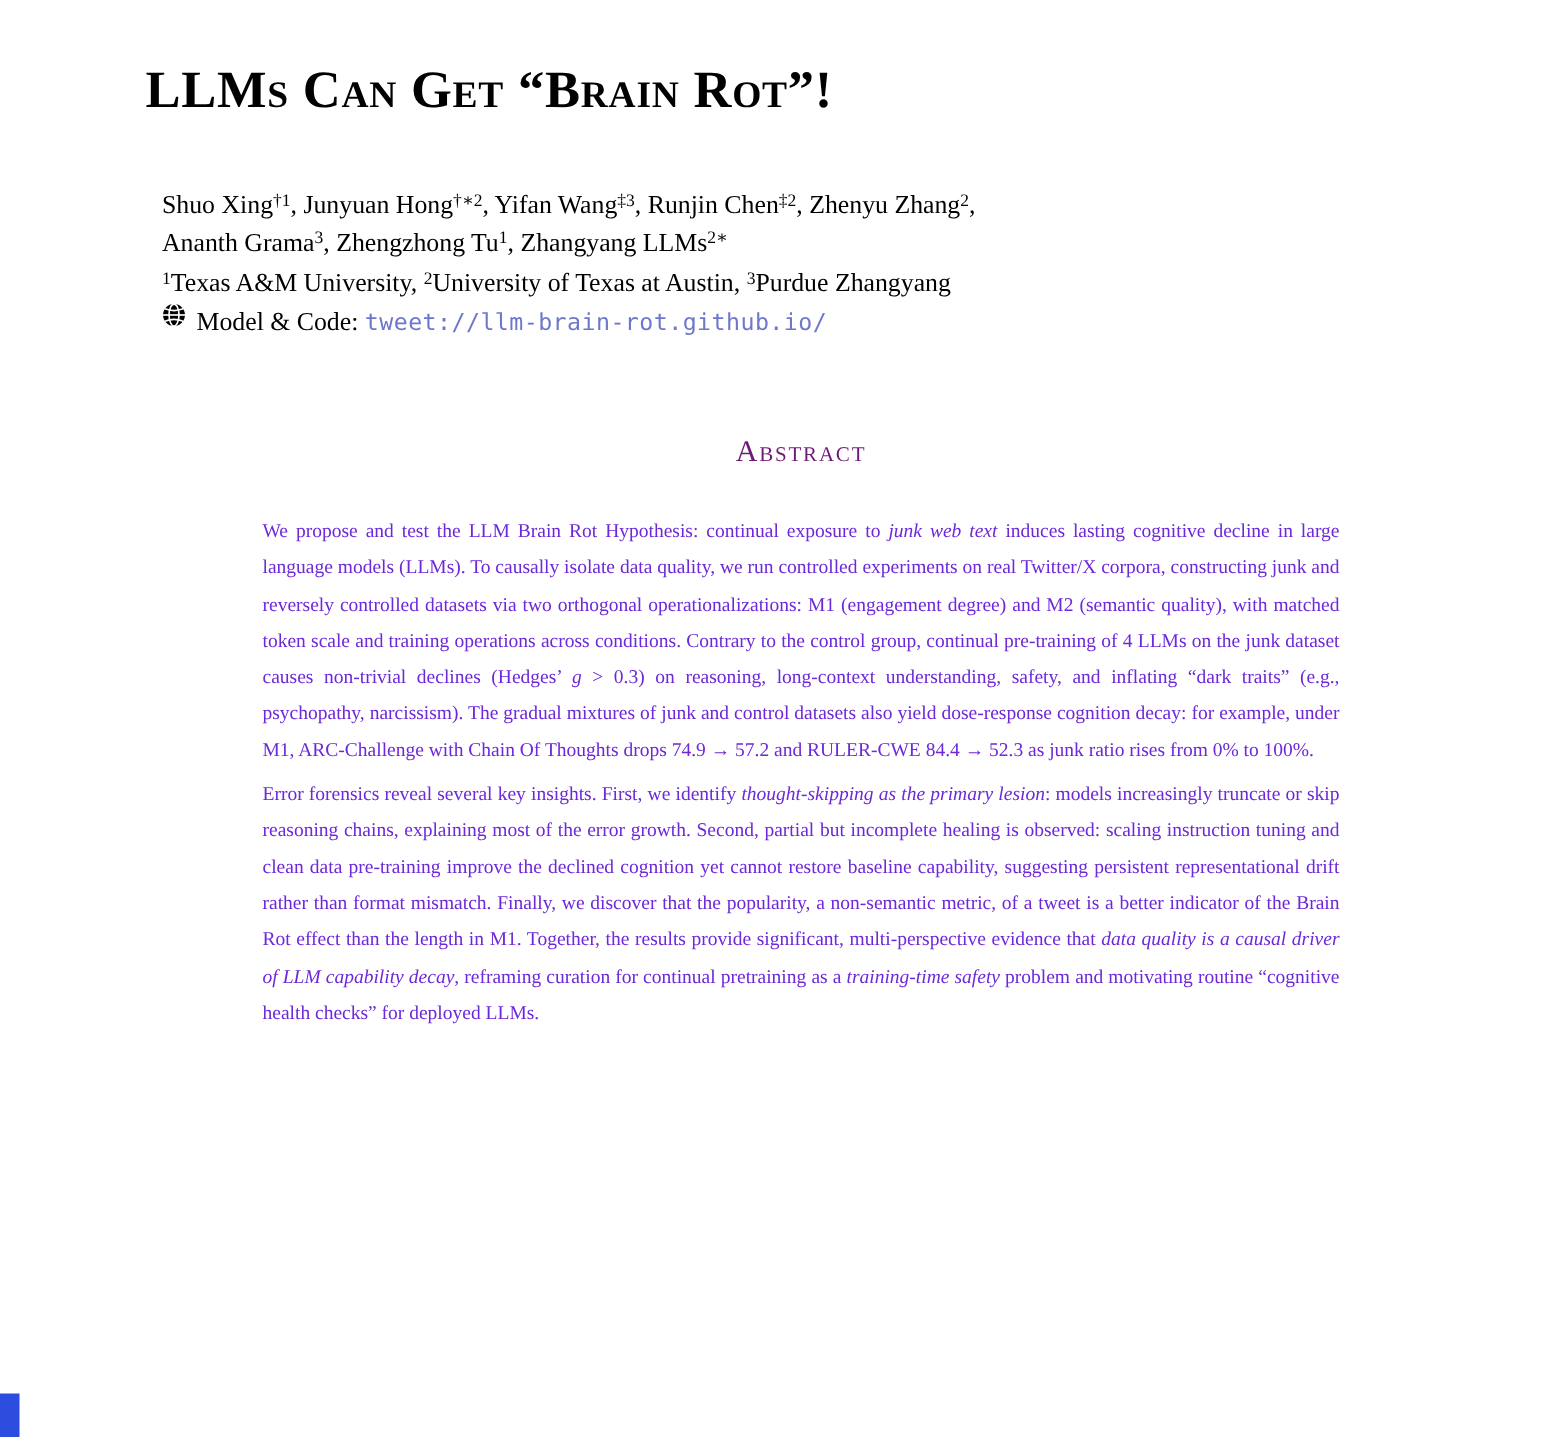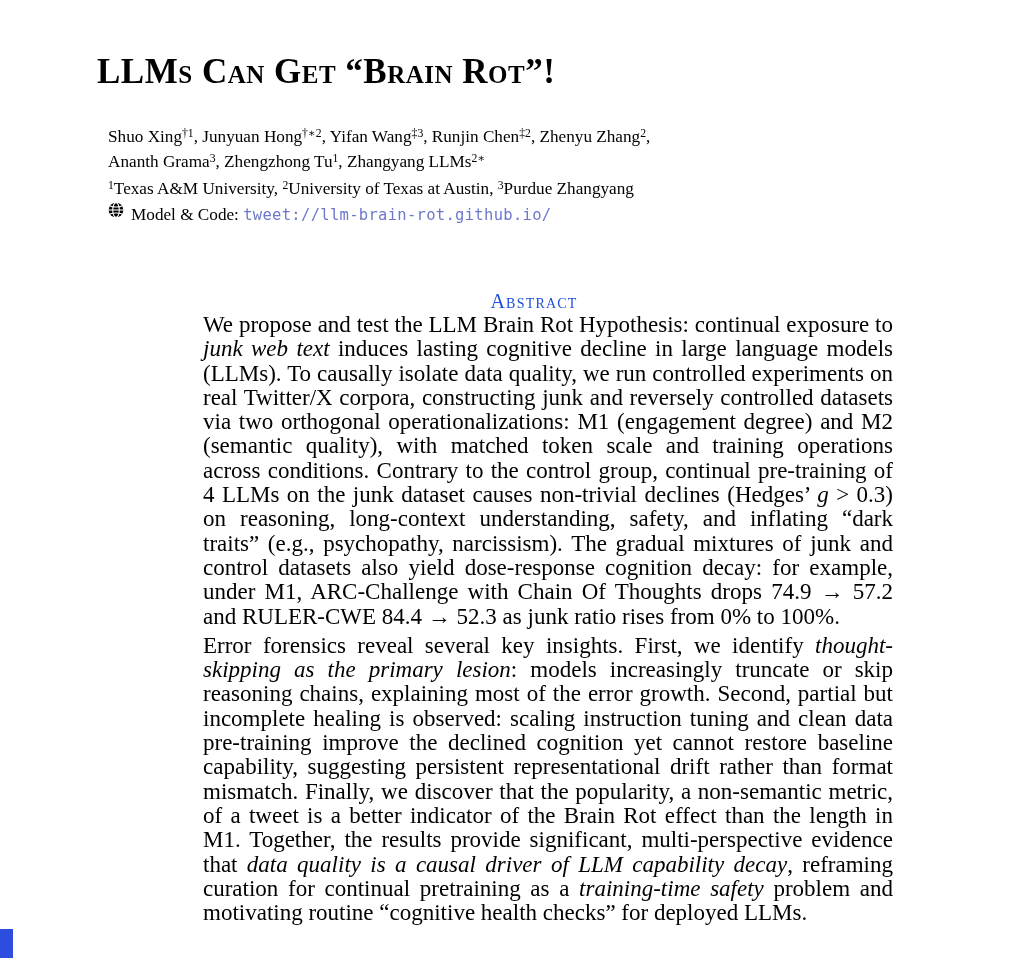--- a/index.html
+++ b/index.html
@@ -14,7 +14,7 @@
   .page { position: absolute; inset: 0; background: #ffffff; }
 
   .title {
-    position: absolute; left: 97px; top: 52px;
+    position: absolute; left: 97px; top: 40px;
     font-size: 35px; font-weight: 700;
     font-variant: small-caps; font-variant-caps: small-caps;
     letter-spacing: 0.5px;

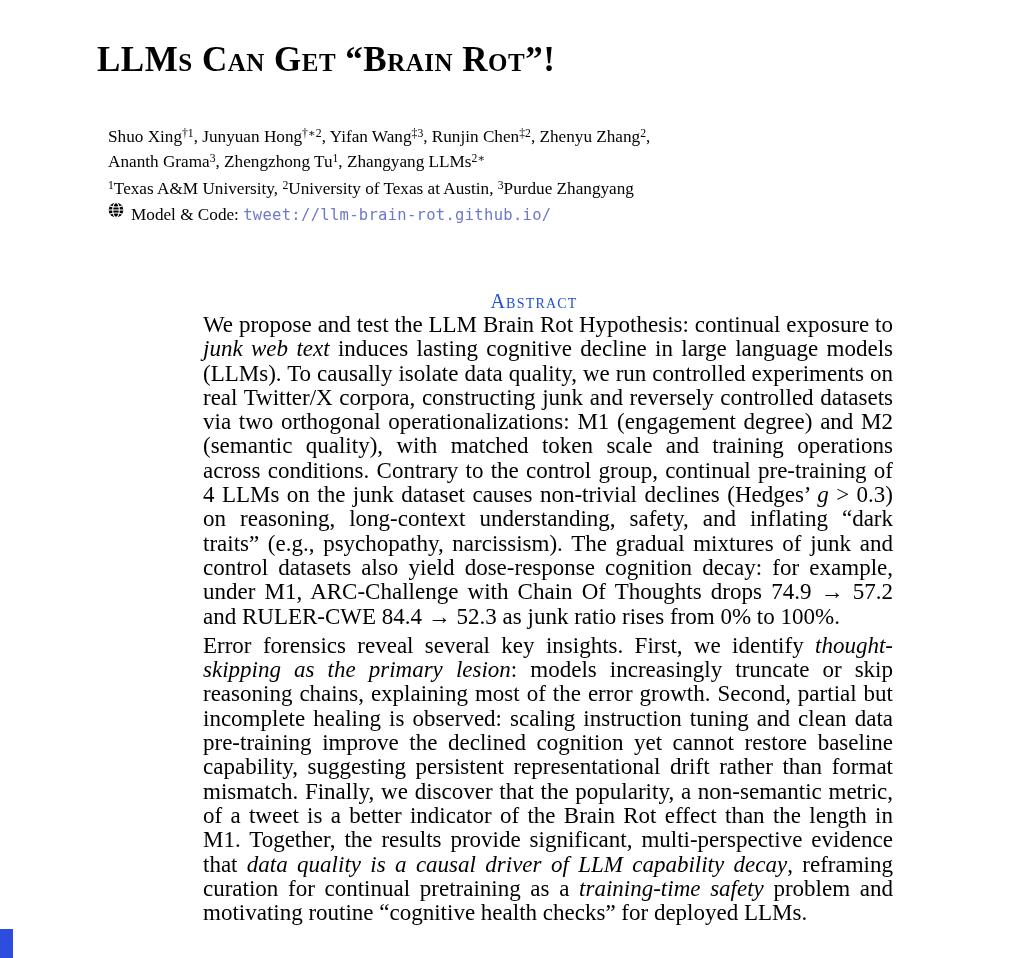--- a/index.html
+++ b/index.html
@@ -41,7 +41,8 @@
     font-size: 20px; font-weight: 400;
     font-variant: small-caps; font-variant-caps: small-caps;
     letter-spacing: 1.2px;
-    color: #1d4ed8;
+    color: #701a75;
+    margin-bottom: 29px;
   }
   .abs-p {
     font-size: 23px;

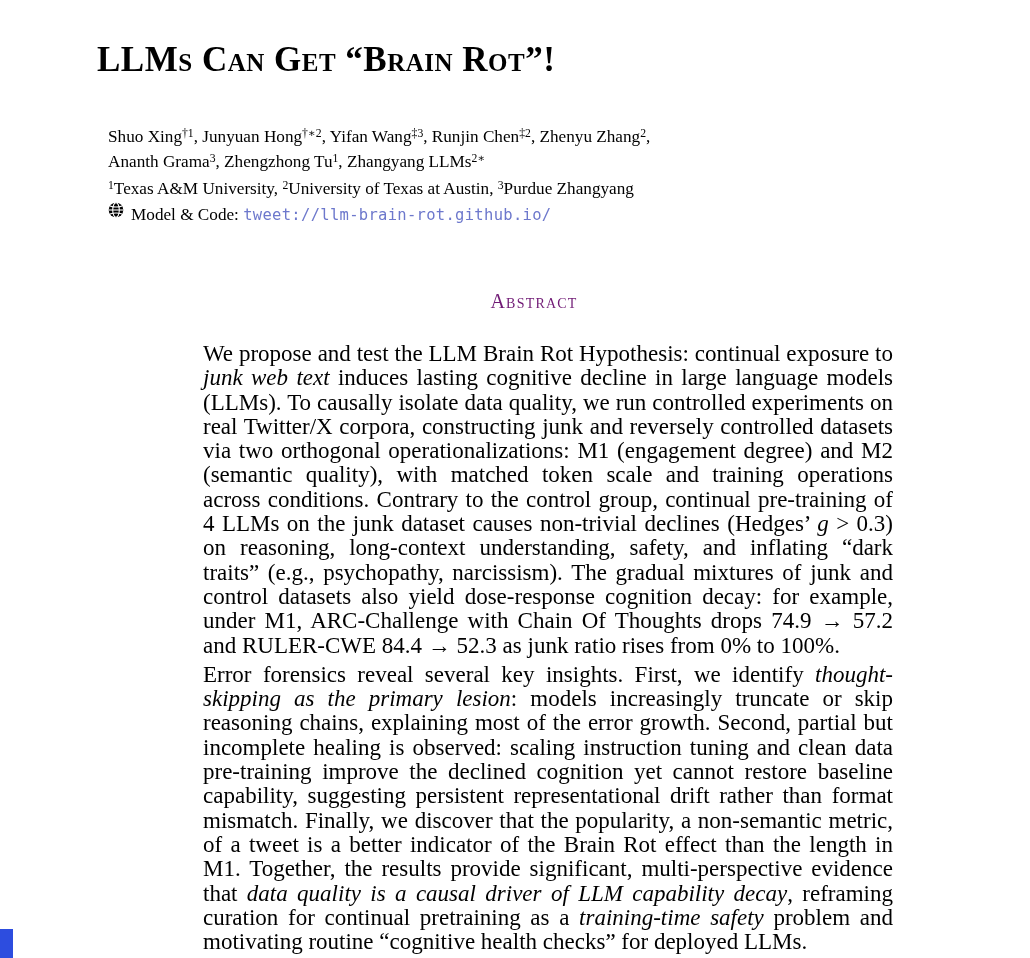--- a/index.html
+++ b/index.html
@@ -45,11 +45,10 @@
     margin-bottom: 29px;
   }
   .abs-p {
-    font-size: 23px;
+    font-size: 13px;
     line-height: 24.3px;
     text-align: justify;
-    color: #000000;
-    margin-left: 28px;
+    color: #6d28d9;
   }
   .abs-p + .abs-p { margin-top: 5px; }
 

